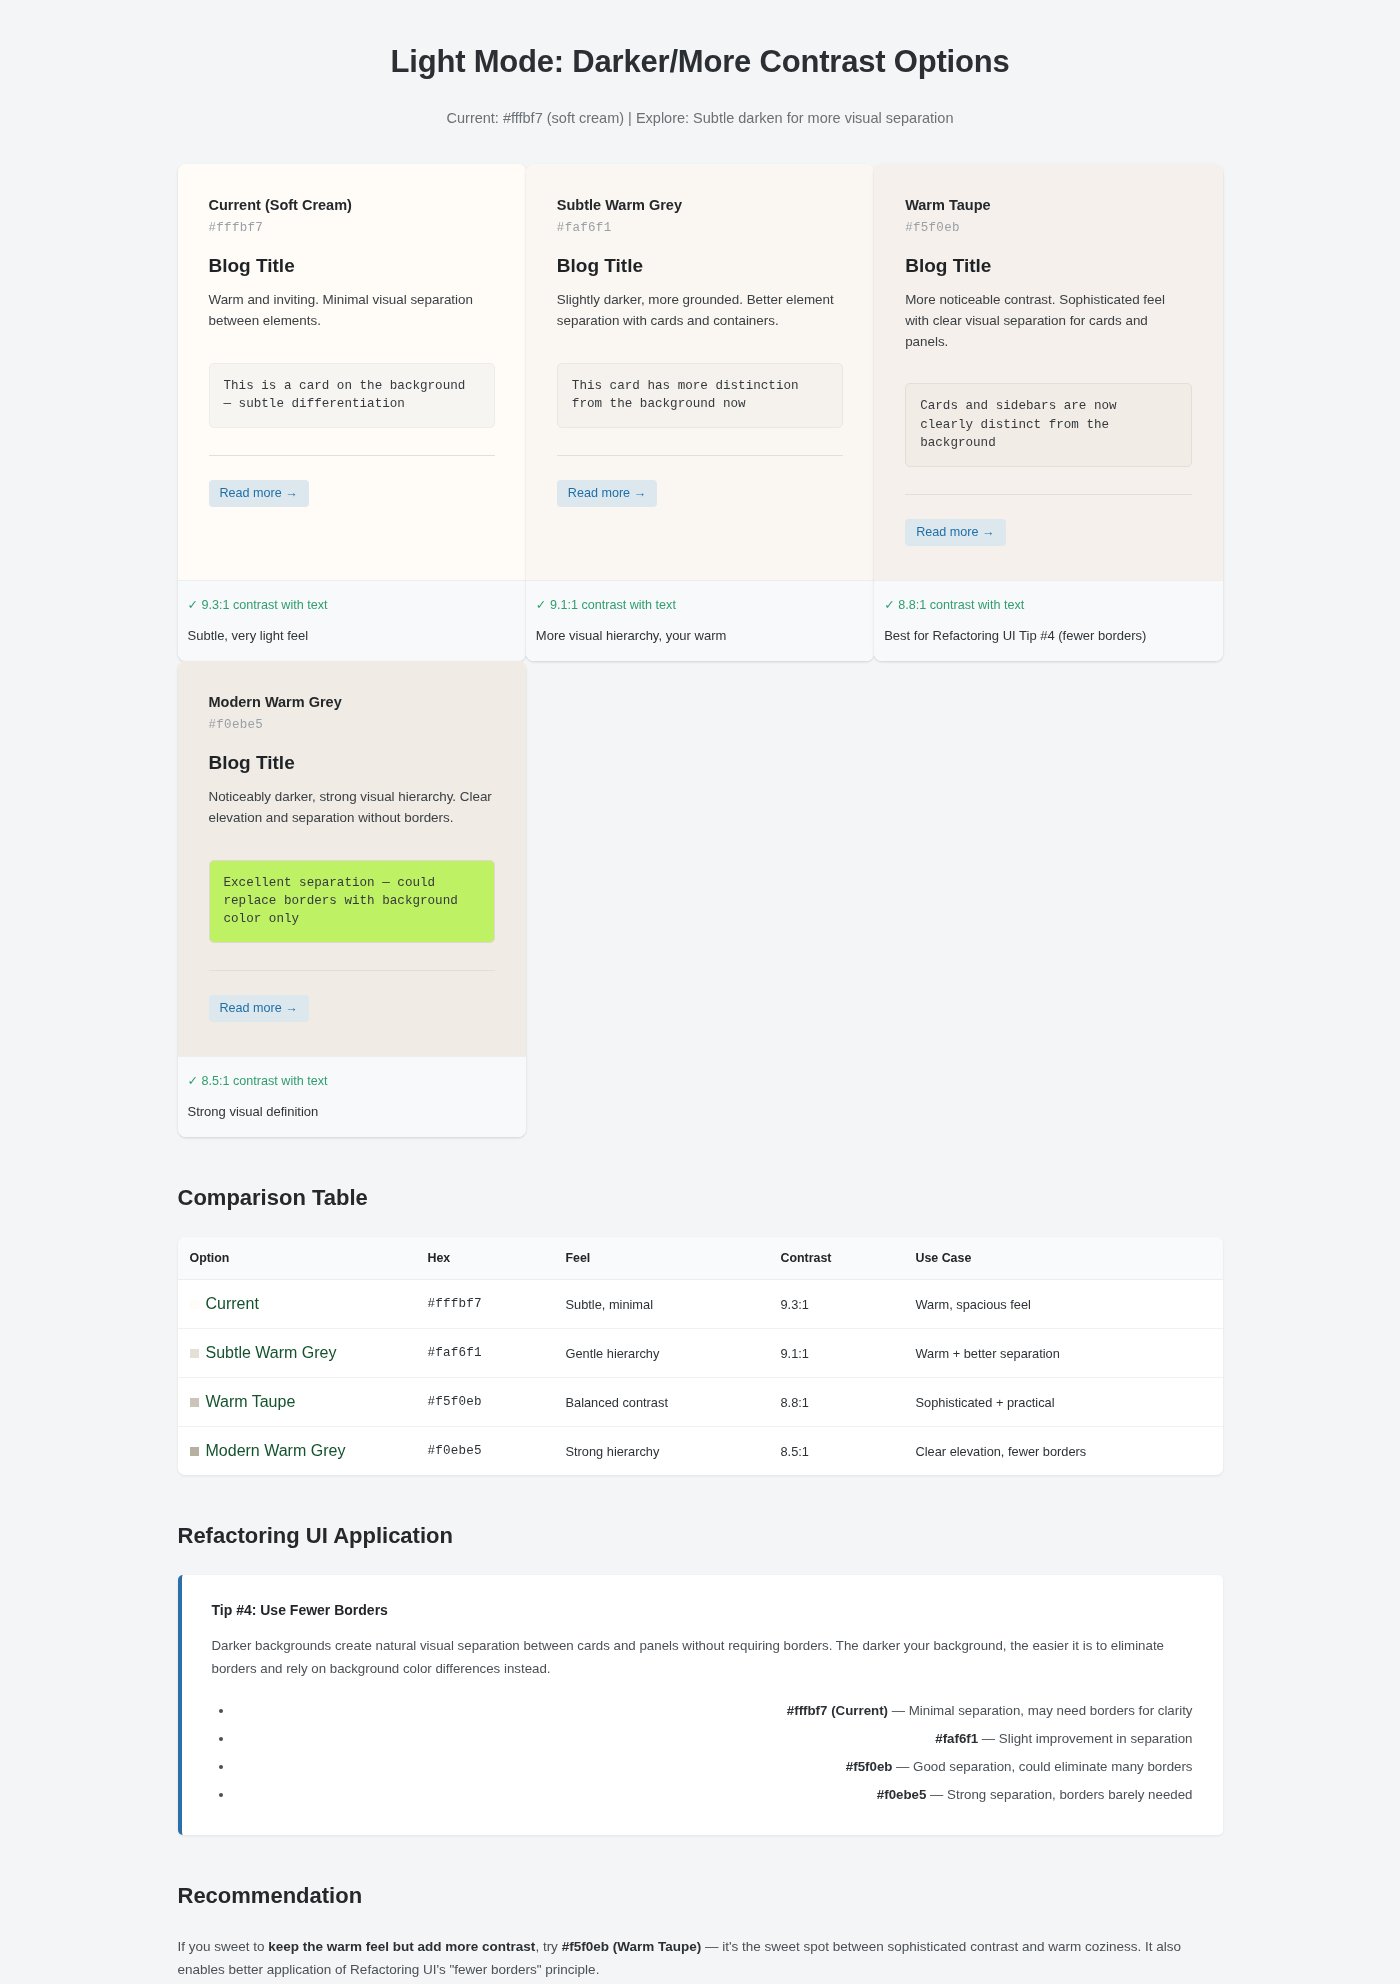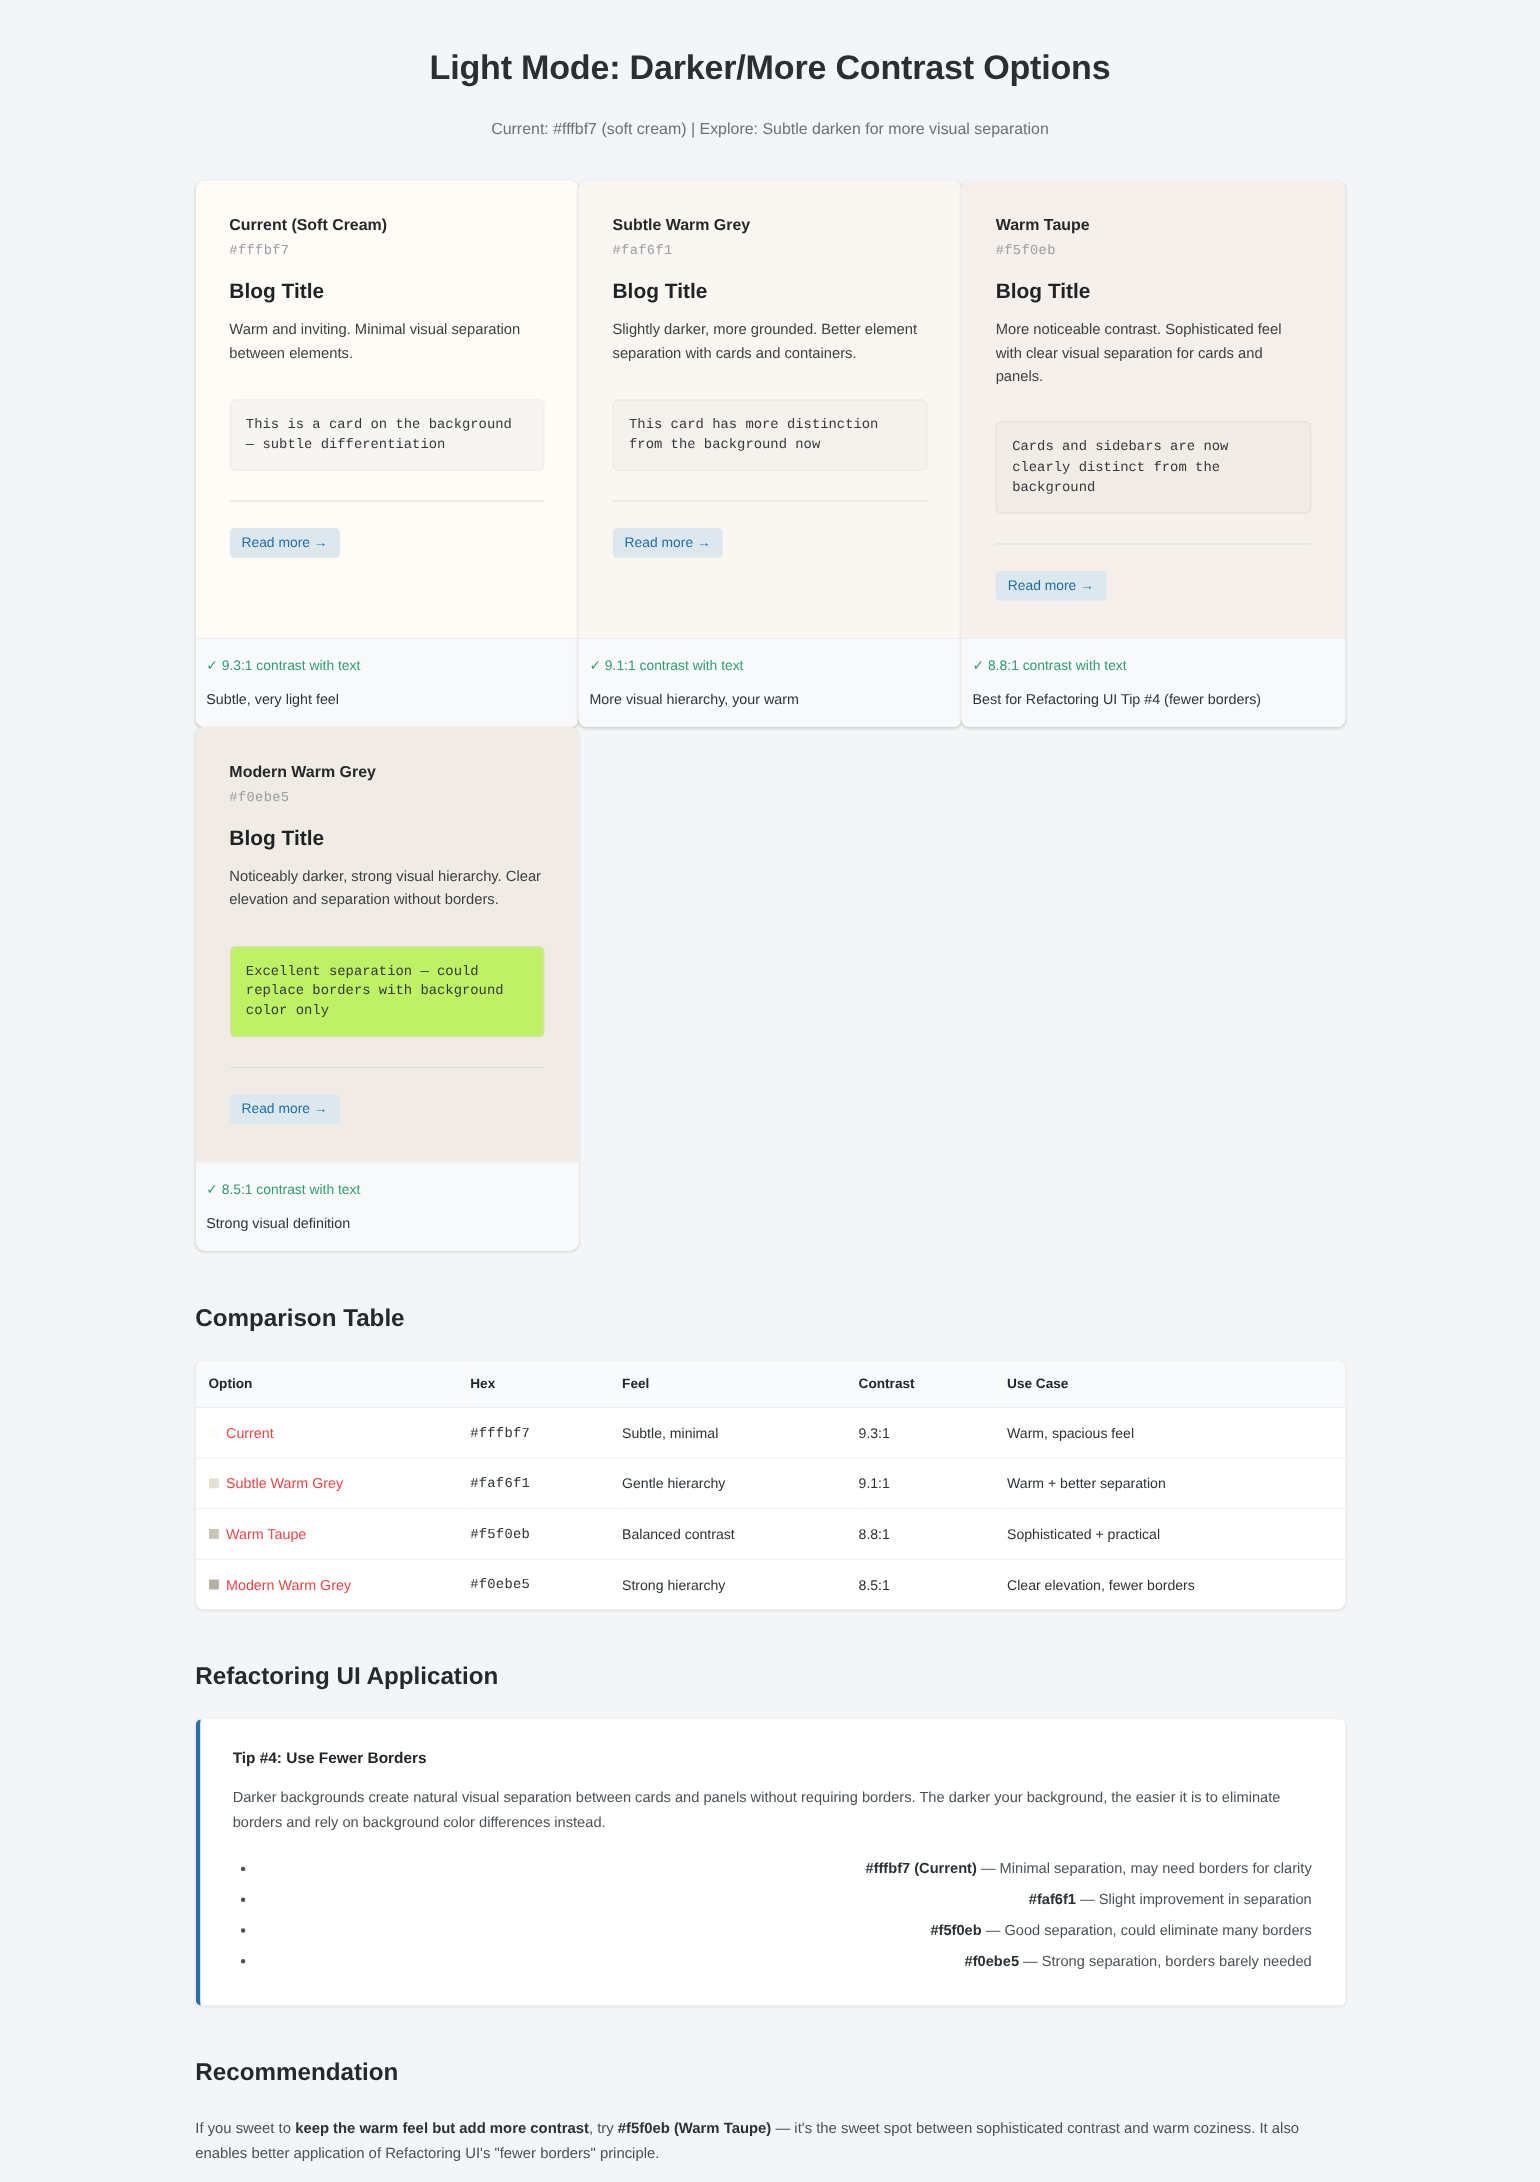--- a/index.html
+++ b/index.html
@@ -173,7 +173,7 @@
     display: inline-block;
     flex: 0 0 auto;
   }
-  .opt-label { color: #ef4444; font-size: 13px; }
+  .opt-label { color: #14532d; font-size: 16px; }
   .hex-cell {
     font-family: "Liberation Mono", monospace;
     font-size: 12.6px;

